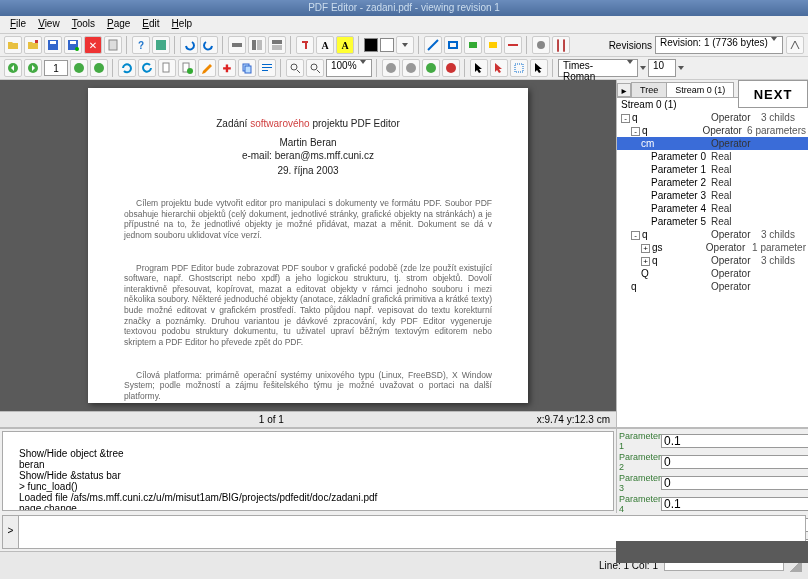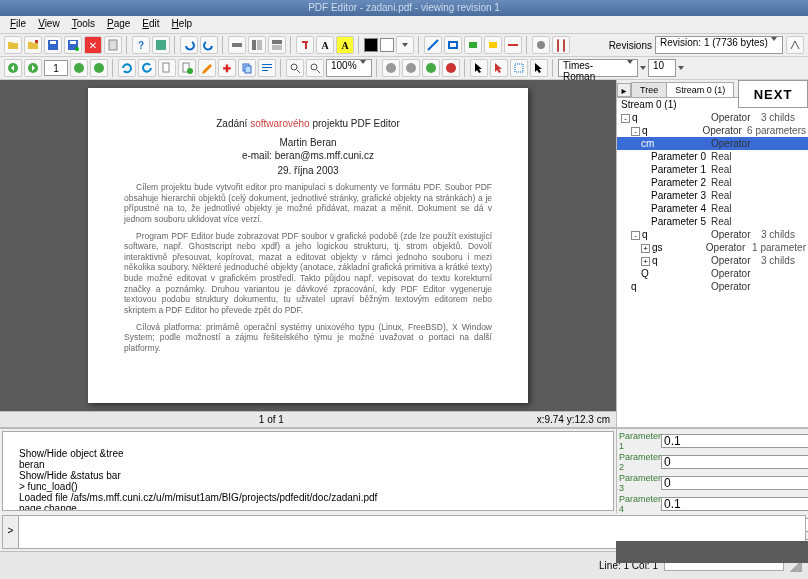--- a/index.html
+++ b/index.html
@@ -25,7 +25,7 @@
 .page h1 { font-size: 15px; font-weight: normal; text-align: center; margin-bottom: 6px; font-family: 'Times New Roman', serif; }
 .page .hl { color: #d04040; }
 .page .center { text-align: center; font-size: 10px; margin-bottom: 2px; }
-.page p { font-size: 8.5px; text-align: justify; margin-top: 6px; line-height: 1.25; text-indent: 12px; color: #666; }
+.page p { font-size: 8.5px; text-align: justify; margin-top: 22px; line-height: 1.25; text-indent: 12px; color: #666; }
 .statusline { height: 16px; background: #e8e8e8; border-top: 1px solid #bbb; font-size: 9px; display: flex; justify-content: space-between; padding: 0 6px; align-items: center; }
 
 .rightpanel { width: 192px; background: #efefef; border-left: 1px solid #bbb; display: flex; flex-direction: column; }

